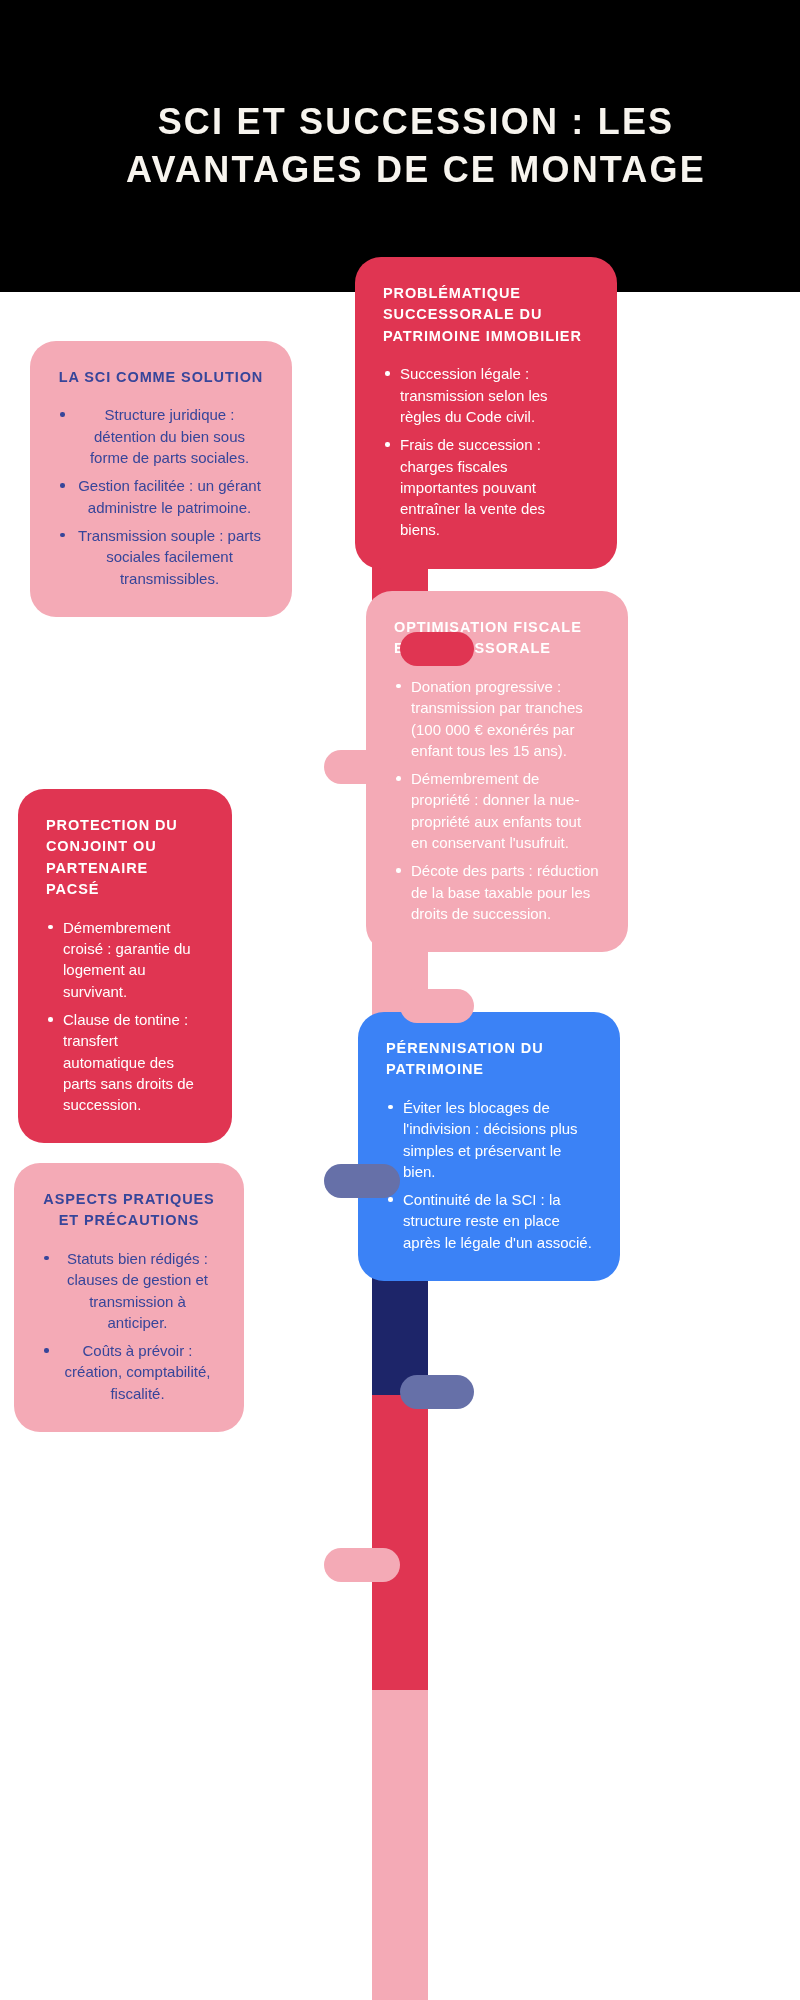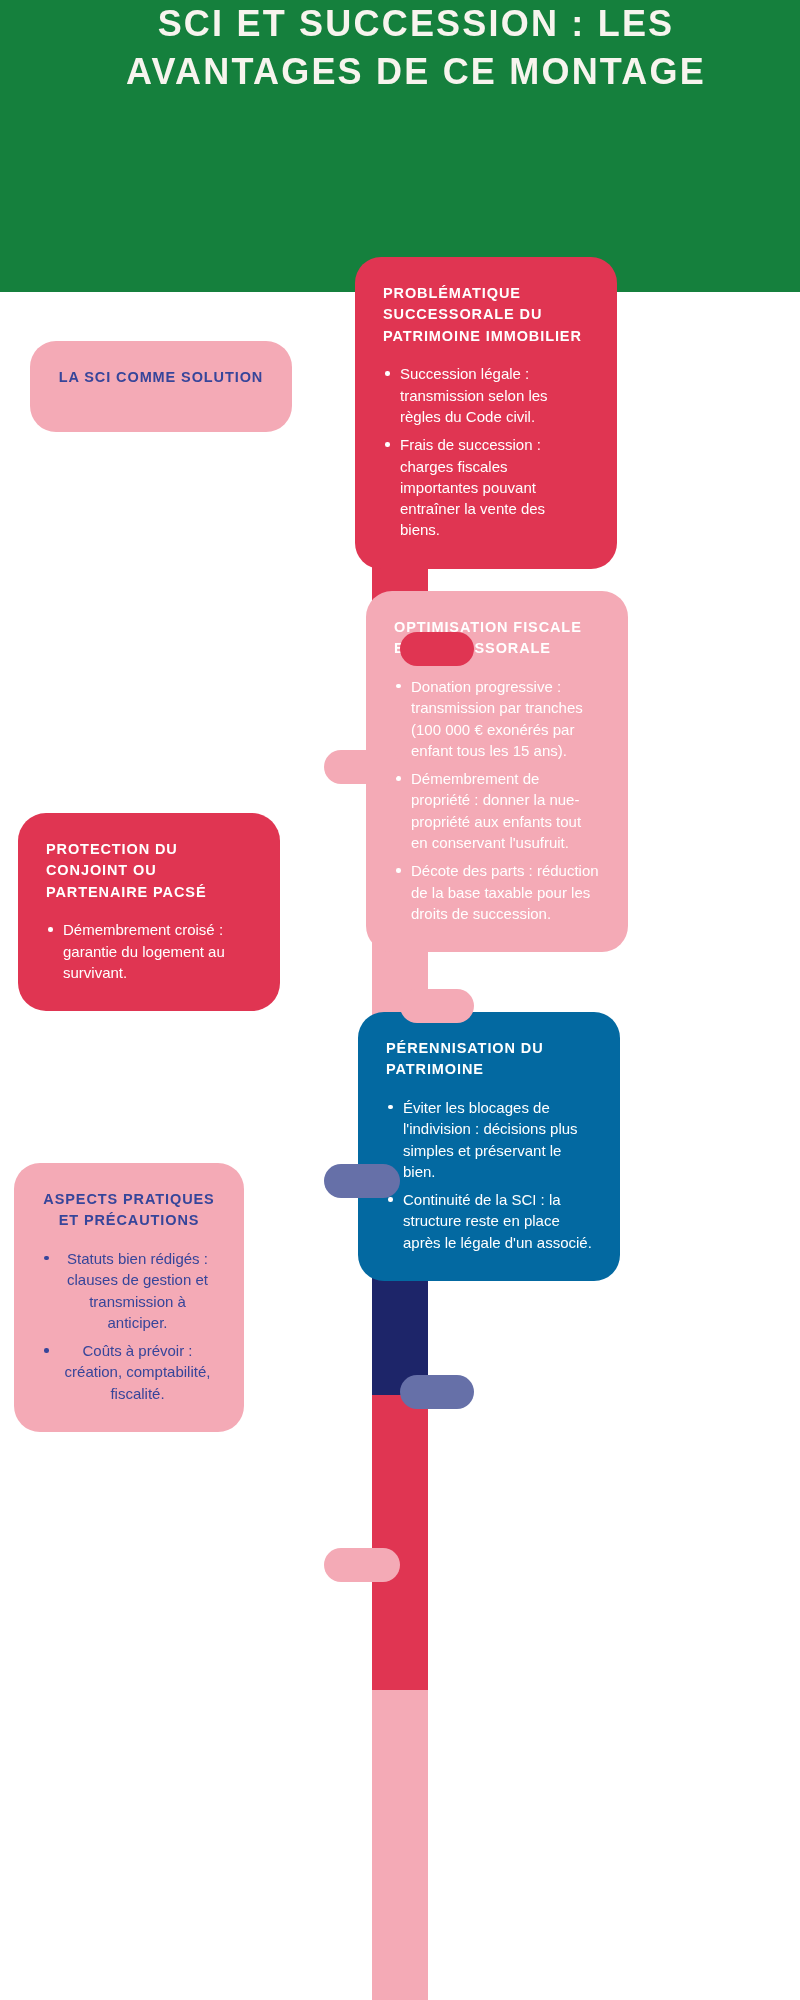--- a/index.html
+++ b/index.html
@@ -22,9 +22,9 @@
     position: absolute;
     left: 0; top: 0;
     width: 800px; height: 292px;
-    background: #15803d;
+    background: #000000;
     display: flex;
-    align-items: flex-start;
+    align-items: center;
     justify-content: center;
     padding-left: 32px;
   }

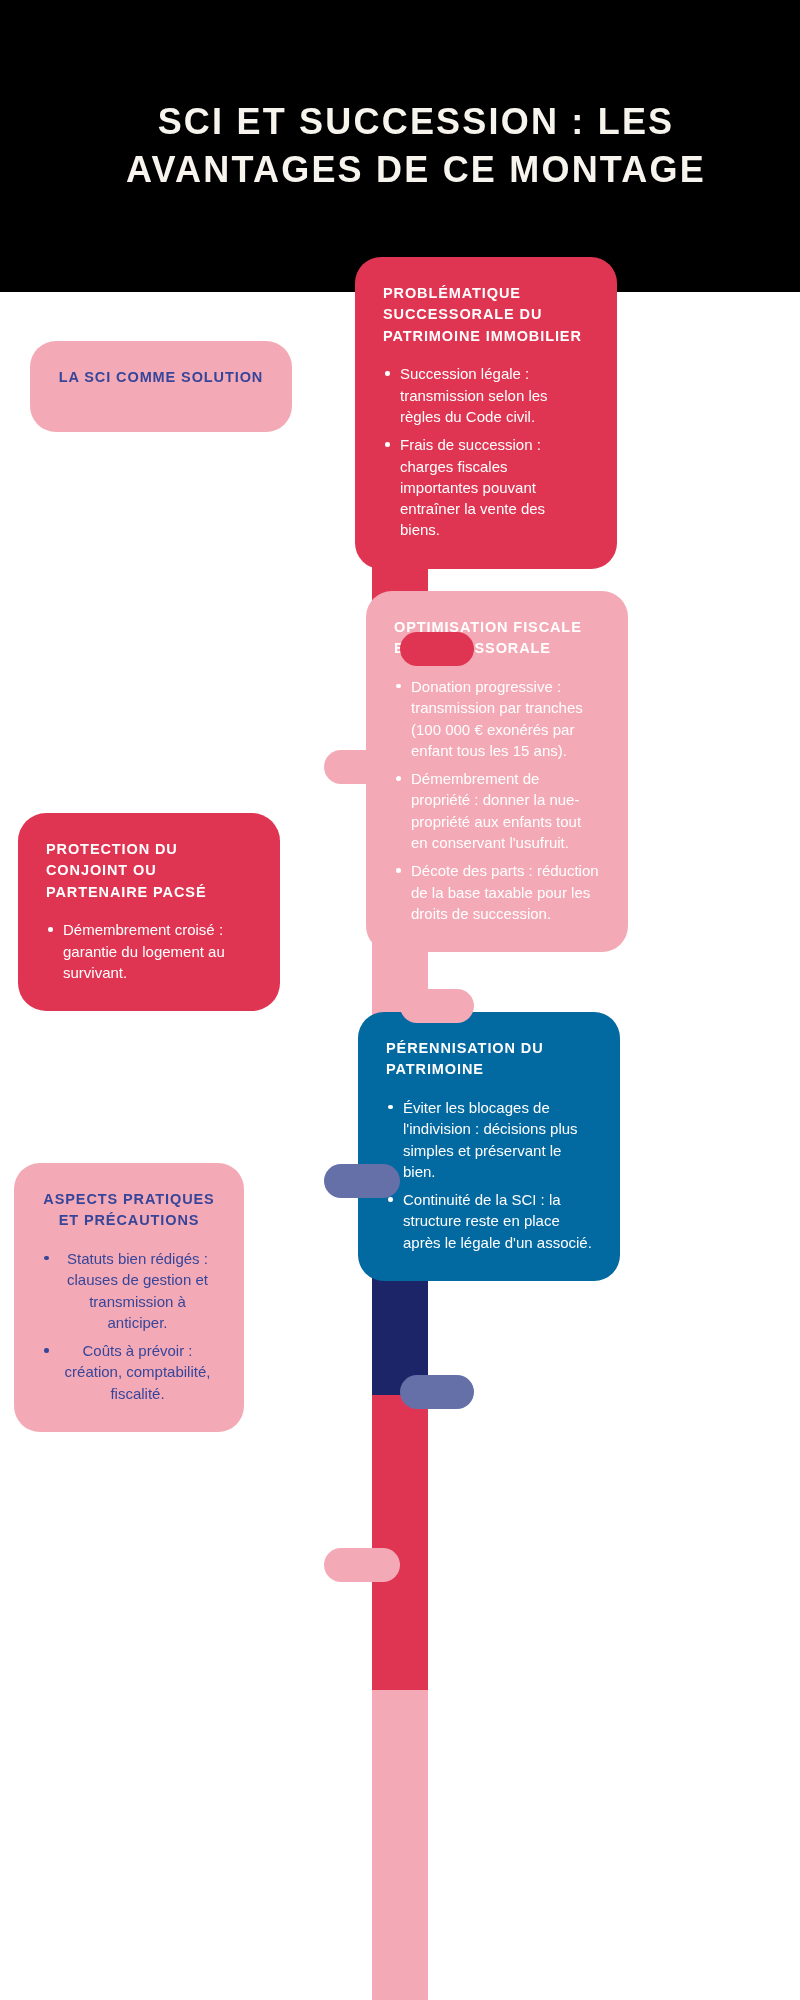--- a/index.html
+++ b/index.html
@@ -125,6 +125,11 @@
   <div id="cards-layer">
       <div class="card card--pink" style="left: 30px; top: 334px; width: 262px;">
         <h2>LA SCI COMME SOLUTION</h2>
+        <ul>
+          <li>Structure juridique : détention du bien sous forme de parts sociales.</li>
+          <li>Gestion facilitée : un gérant administre le patrimoine.</li>
+          <li>Transmission souple : parts sociales facilement transmissibles.</li>
+        </ul>
       </div>
       <div class="card card--red" style="left: 355px; top: 250px; width: 262px;">
         <h2>PROBLÉMATIQUE SUCCESSORALE DU PATRIMOINE IMMOBILIER</h2>

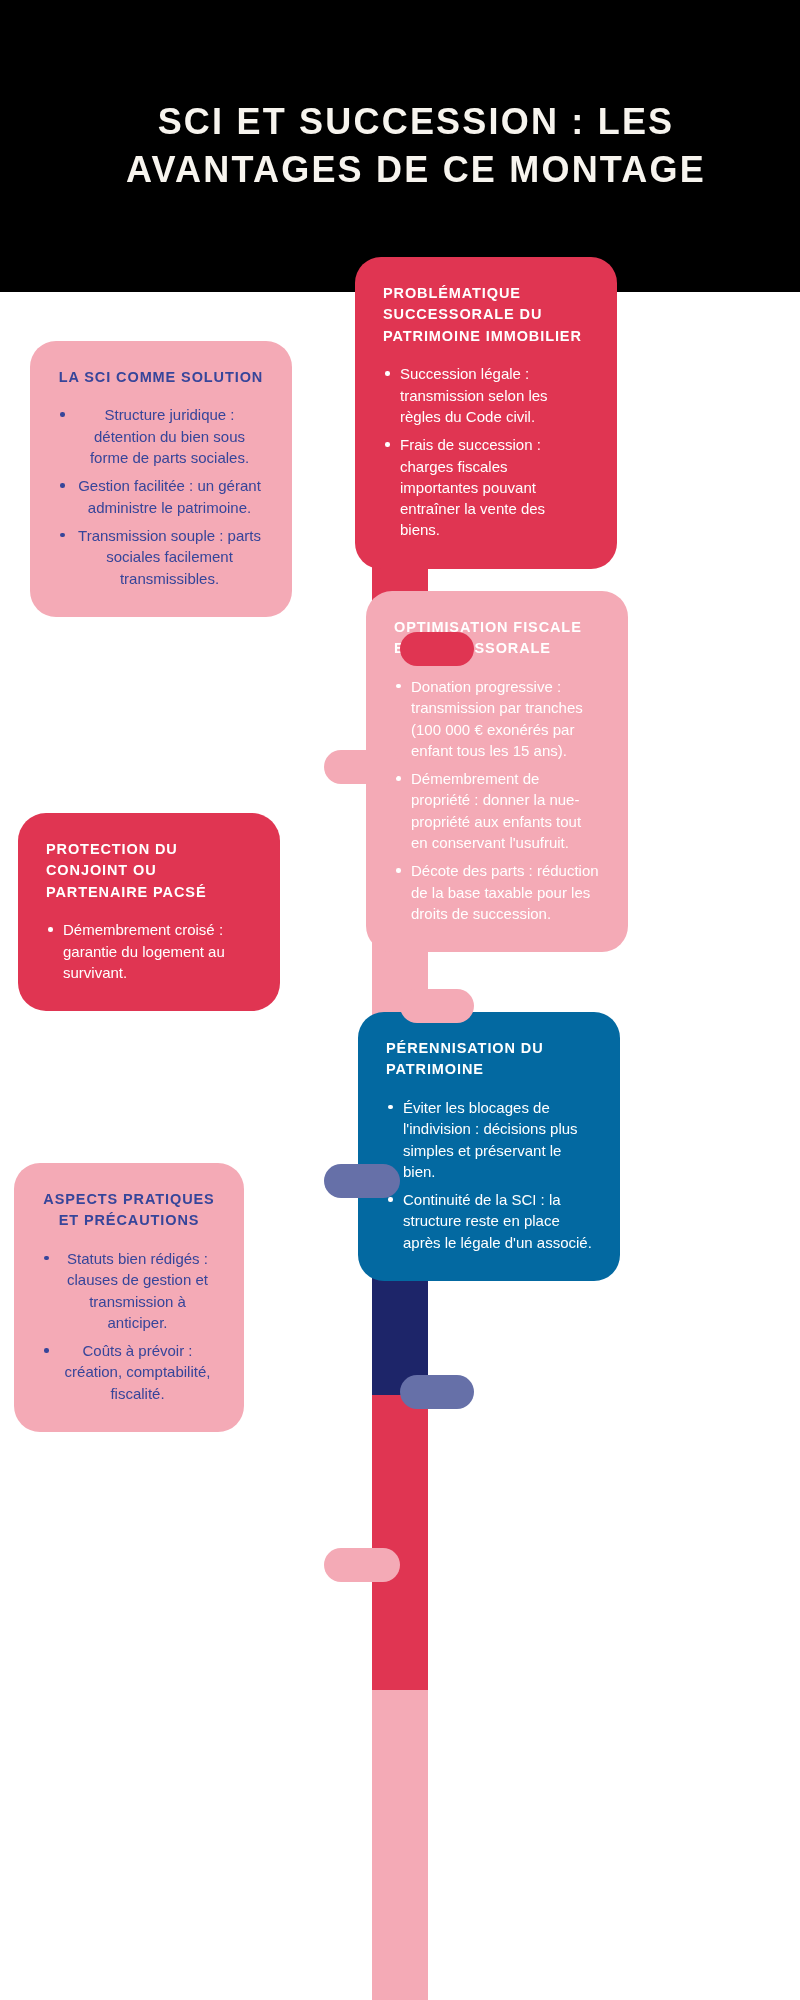--- a/index.html
+++ b/index.html
@@ -146,7 +146,7 @@
           <li>Décote des parts : réduction de la base taxable pour les droits de succession.</li>
         </ul>
       </div>
-      <div class="card card--red" style="left: 18px; top: 806px; width: 262px; border-radius: 28px;">
+      <div class="card card--red" style="left: 18px; top: 782px; width: 214px;">
         <h2>PROTECTION DU CONJOINT OU PARTENAIRE PACSÉ</h2>
         <ul>
           <li>Démembrement croisé : garantie du logement au survivant.</li>

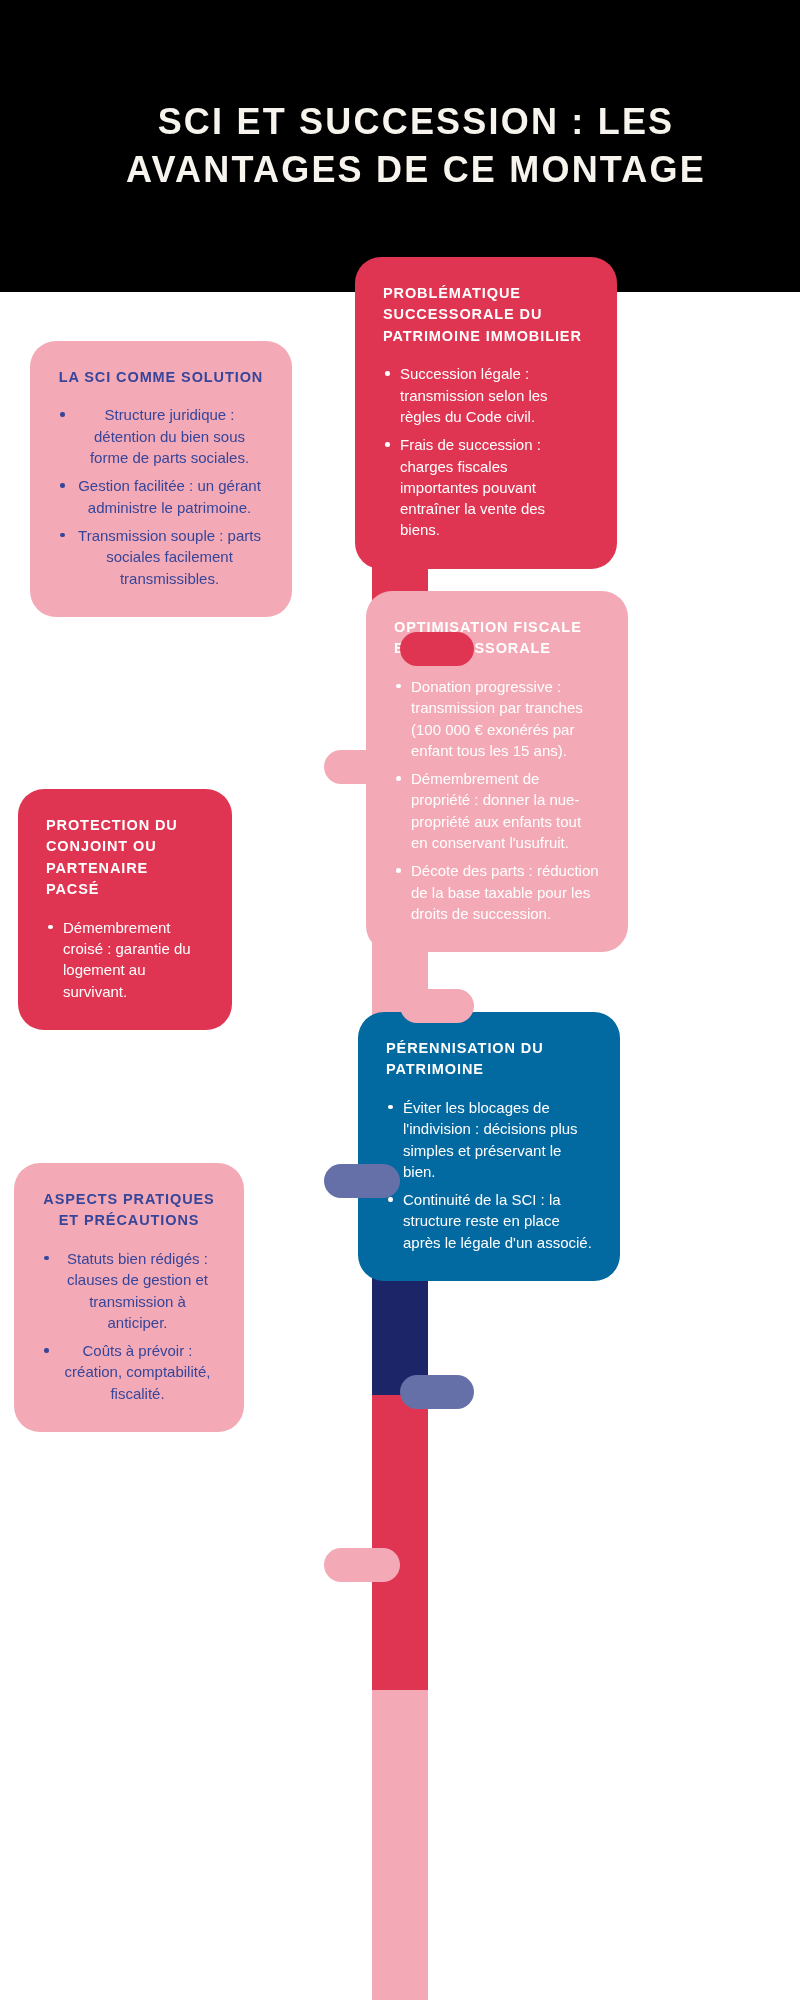--- a/index.html
+++ b/index.html
@@ -150,6 +150,7 @@
         <h2>PROTECTION DU CONJOINT OU PARTENAIRE PACSÉ</h2>
         <ul>
           <li>Démembrement croisé : garantie du logement au survivant.</li>
+          <li>Clause de tontine : transfert automatique des parts sans droits de succession.</li>
         </ul>
       </div>
       <div class="card card--purple" style="left: 358px; top: 1005px; width: 262px;">

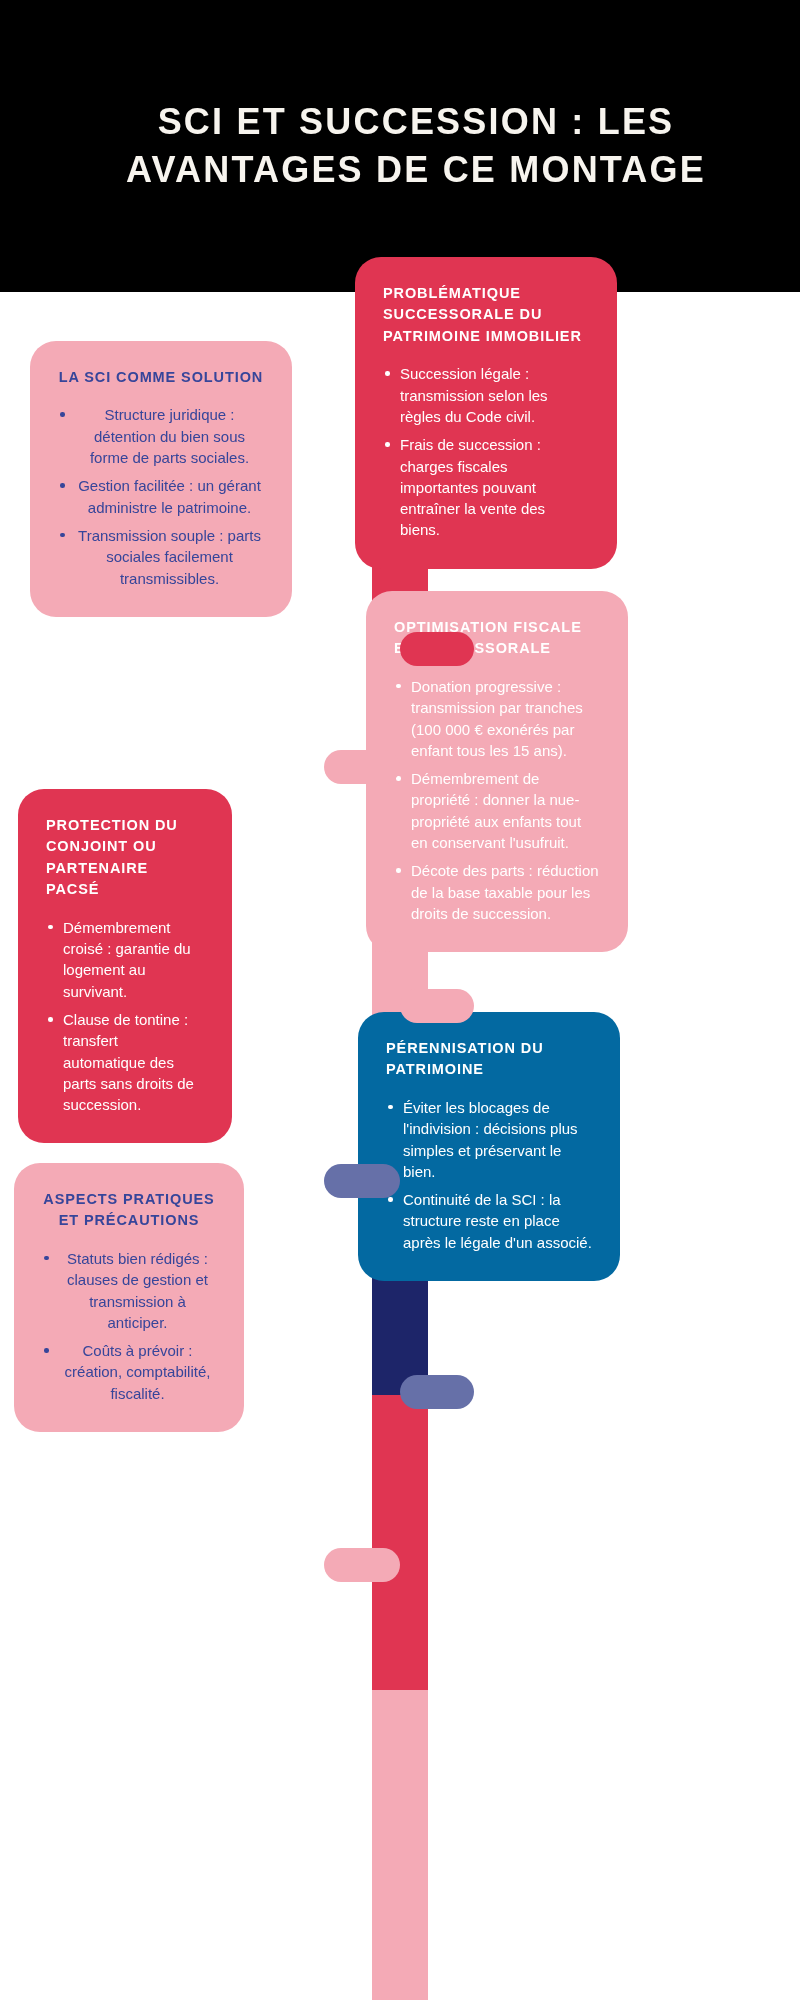--- a/index.html
+++ b/index.html
@@ -100,7 +100,7 @@
   .card--pinkw { background: #f4aab6; color: #ffffff; }
   .card--pinkw h2 { color: #ffffff; }
   
-  .card--purple { background: #0369a1; color: #ffffff; }
+  .card--purple { background: #3b82f6; color: #ffffff; }
   .card--purple h2 { color: #ffffff; }
 </style>
 </head>

